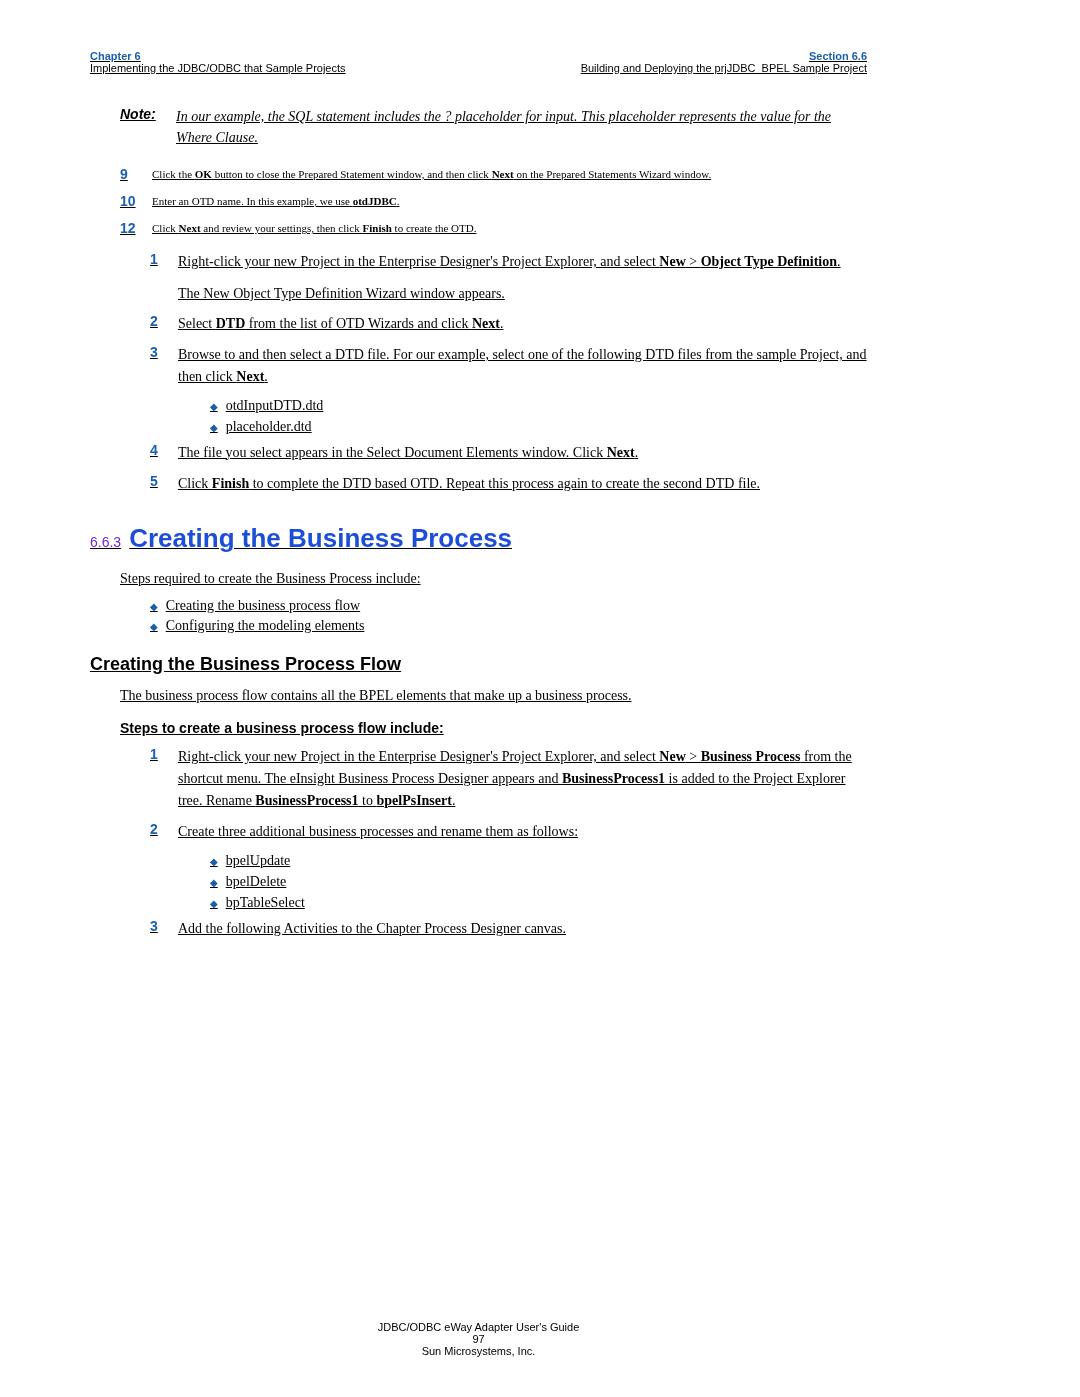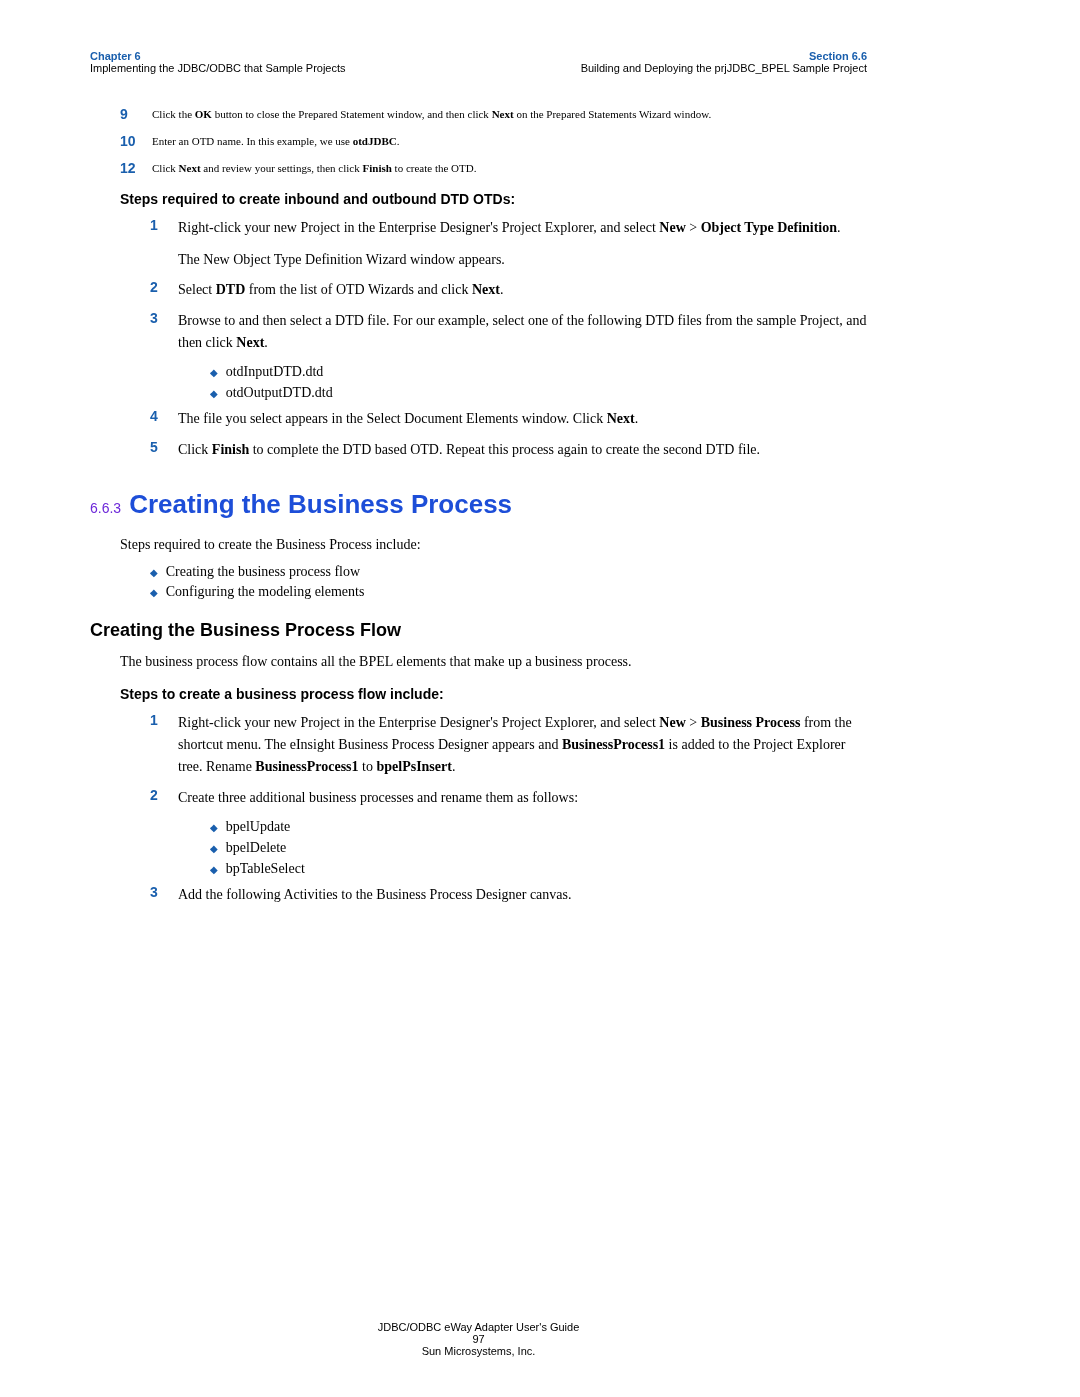--- a/index.html
+++ b/index.html
@@ -17,6 +17,7 @@
       min-height: 1397px;
       padding: 50px 90px 60px 90px;
       position: relative;
+      text-decoration: underline;
     }
     
     .page-header {

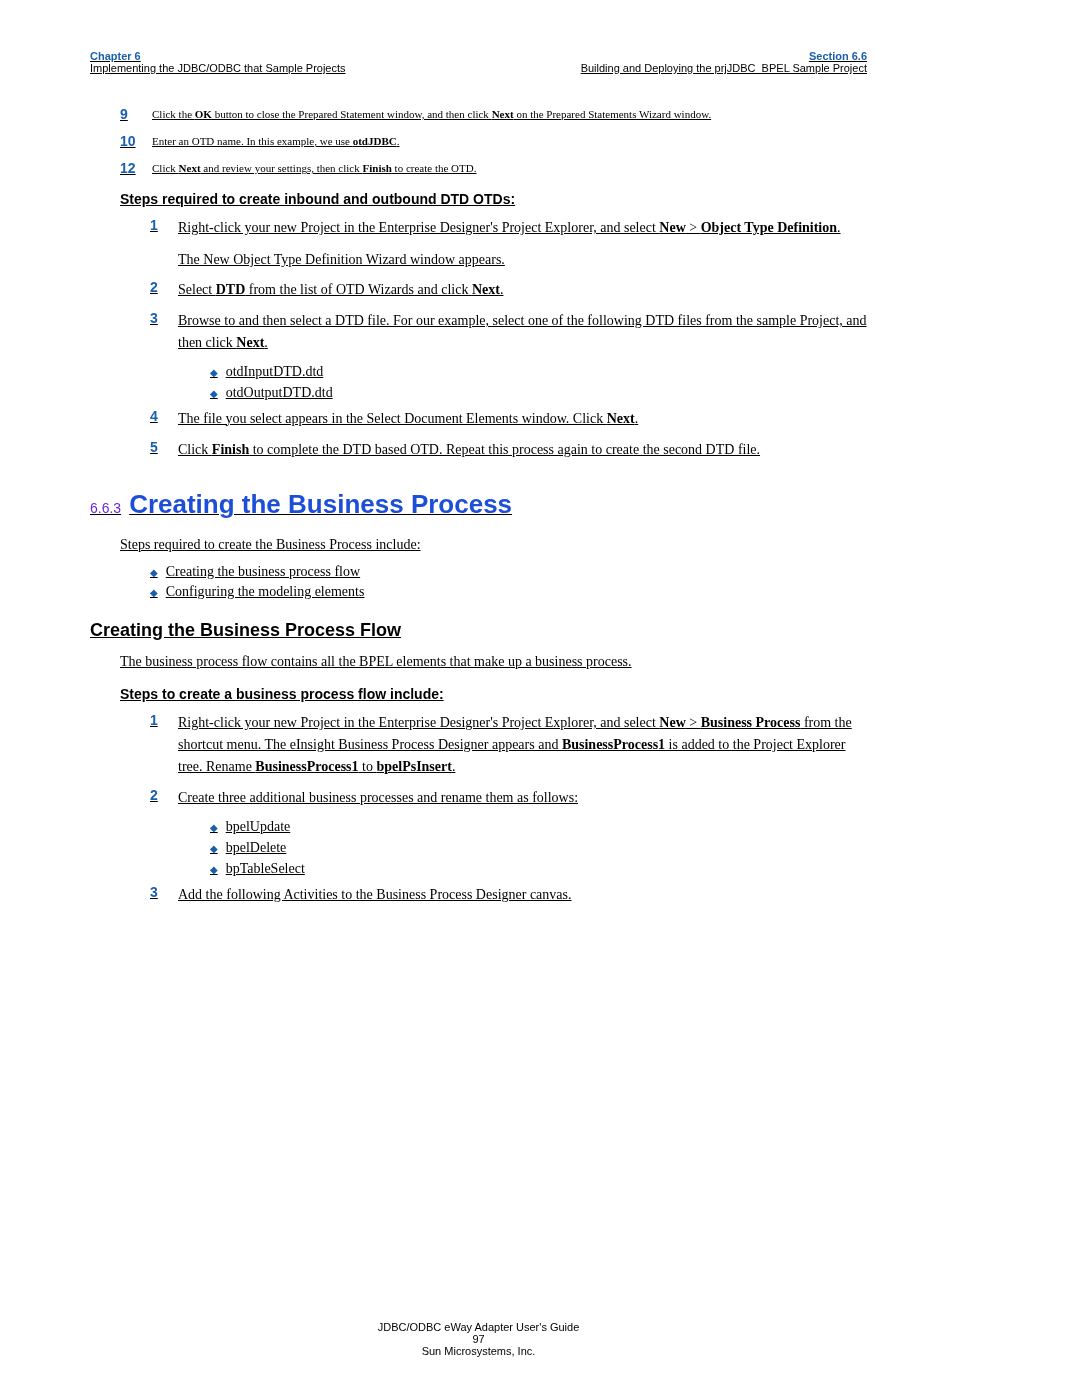--- a/index.html
+++ b/index.html
@@ -265,6 +265,10 @@
     </div>
   </div>
 
+  <div class="note-block">
+    <span class="note-label">Note:</span>
+    <span class="note-text">In our example, the SQL statement includes the ? placeholder for input. This placeholder represents the value for the Where Clause.</span>
+  </div>
 
   <ol class="steps-list">
     <li class="step-item">

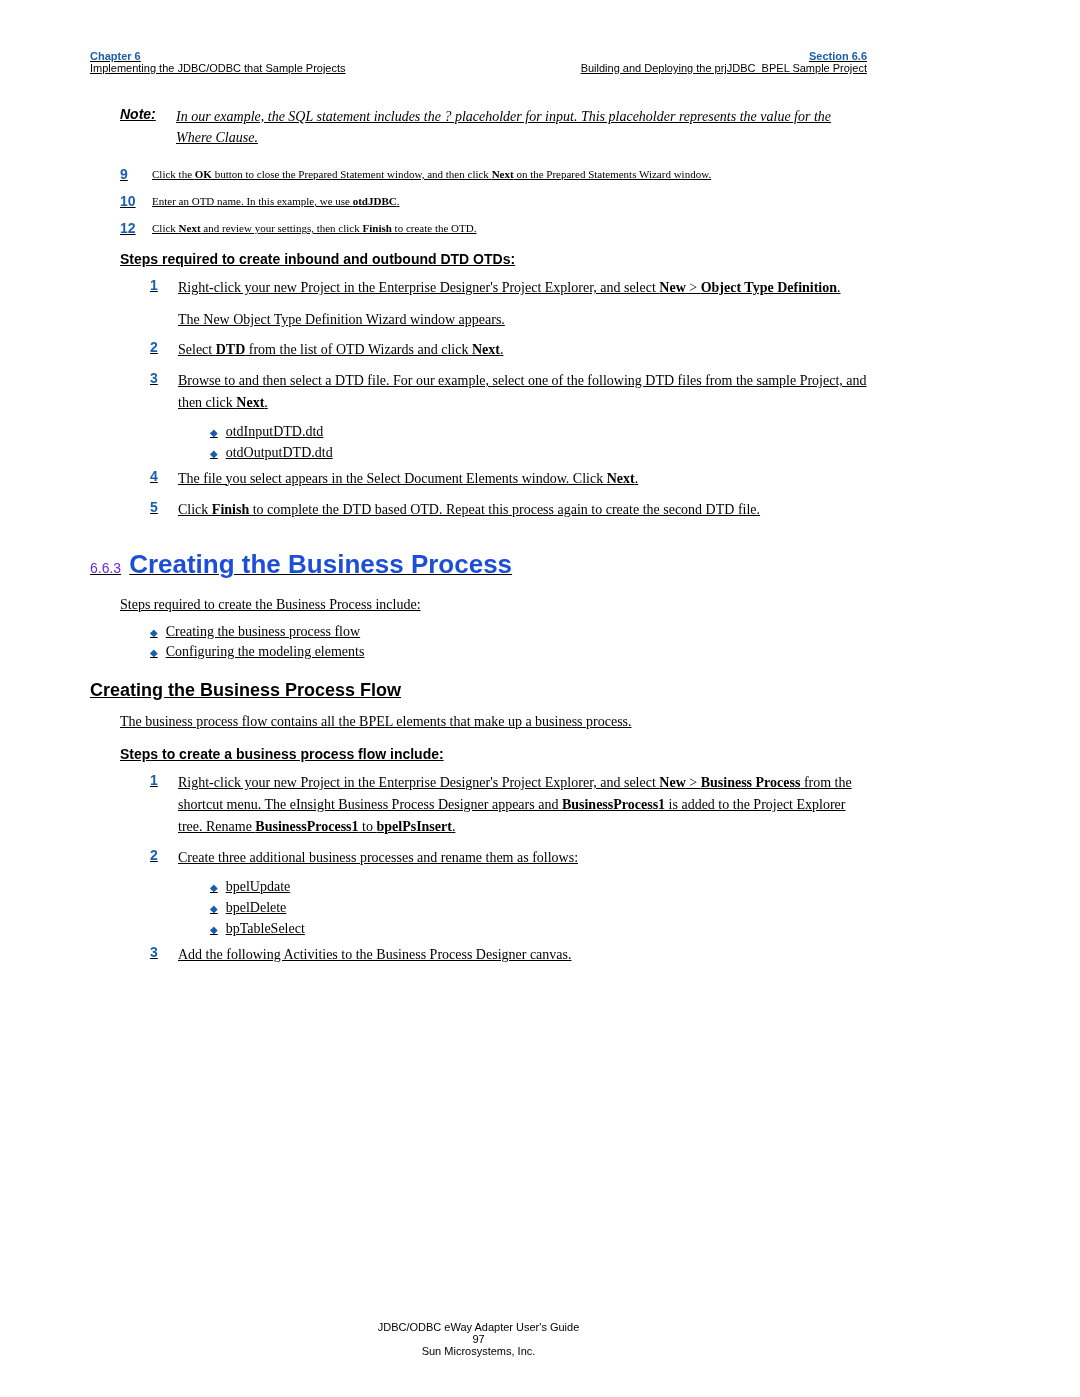--- a/index.html
+++ b/index.html
@@ -285,7 +285,6 @@
     </li>
   </ol>
 
-  <div class="steps-heading">Steps required to create inbound and outbound DTD OTDs:</div>
 
   <ol class="sub-steps-list">
 

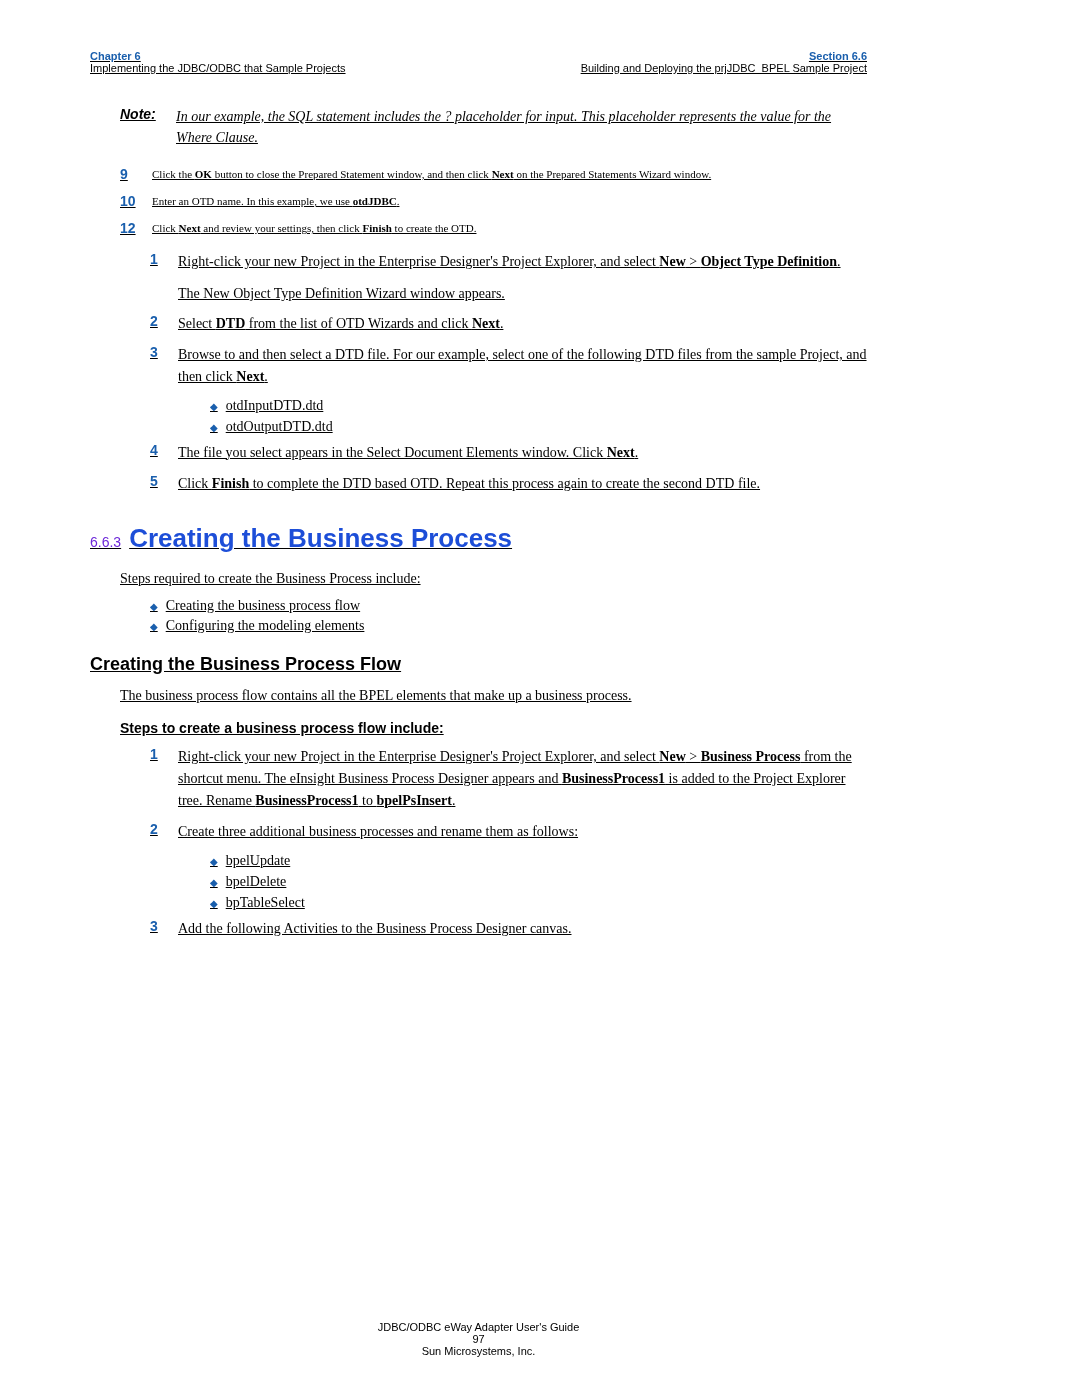--- a/index.html
+++ b/index.html
@@ -310,7 +310,7 @@
       </li>
       <li class="bullet-item">
         <span class="bullet-diamond">◆</span>
-        <span class="bullet-text">otdOutputDTD.dtd</span>
+        <span class="bullet-text">placeholder.dtd</span>
       </li>
     </ul>
 

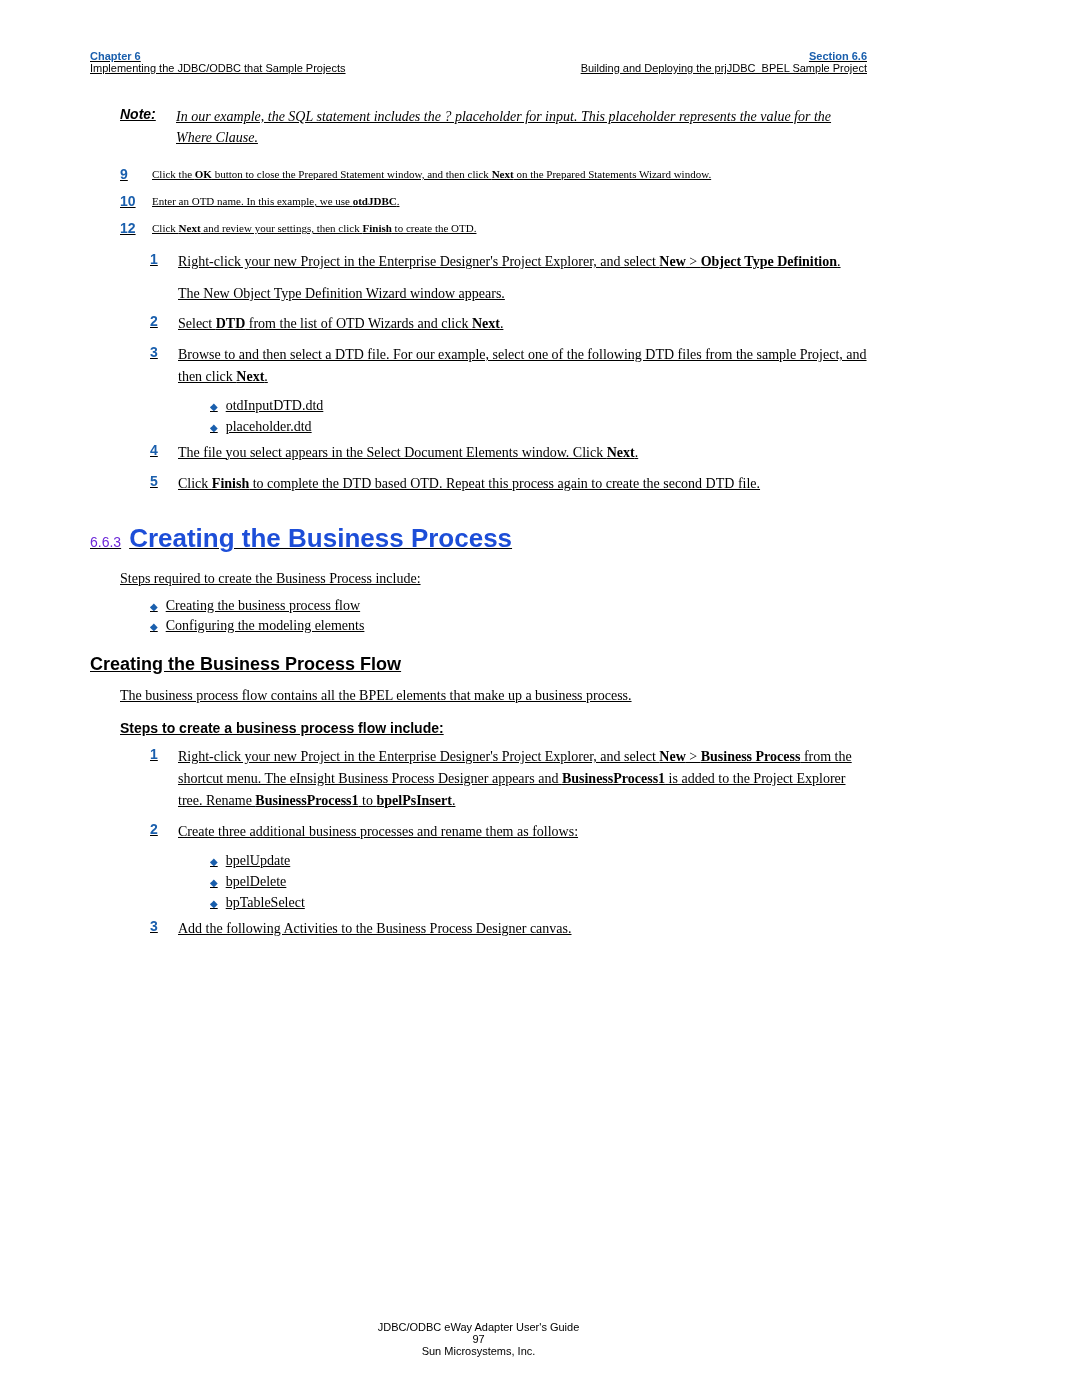--- a/index.html
+++ b/index.html
@@ -377,7 +377,7 @@
 
     <li class="sub-step-item">
       <span class="sub-step-number">3</span>
-      <span class="sub-step-content">Add the following Activities to the Business Process Designer canvas.</span>
+      <span class="sub-step-content">Add the following Activities to the Chapter Process Designer canvas.</span>
     </li>
 
   </ol>

